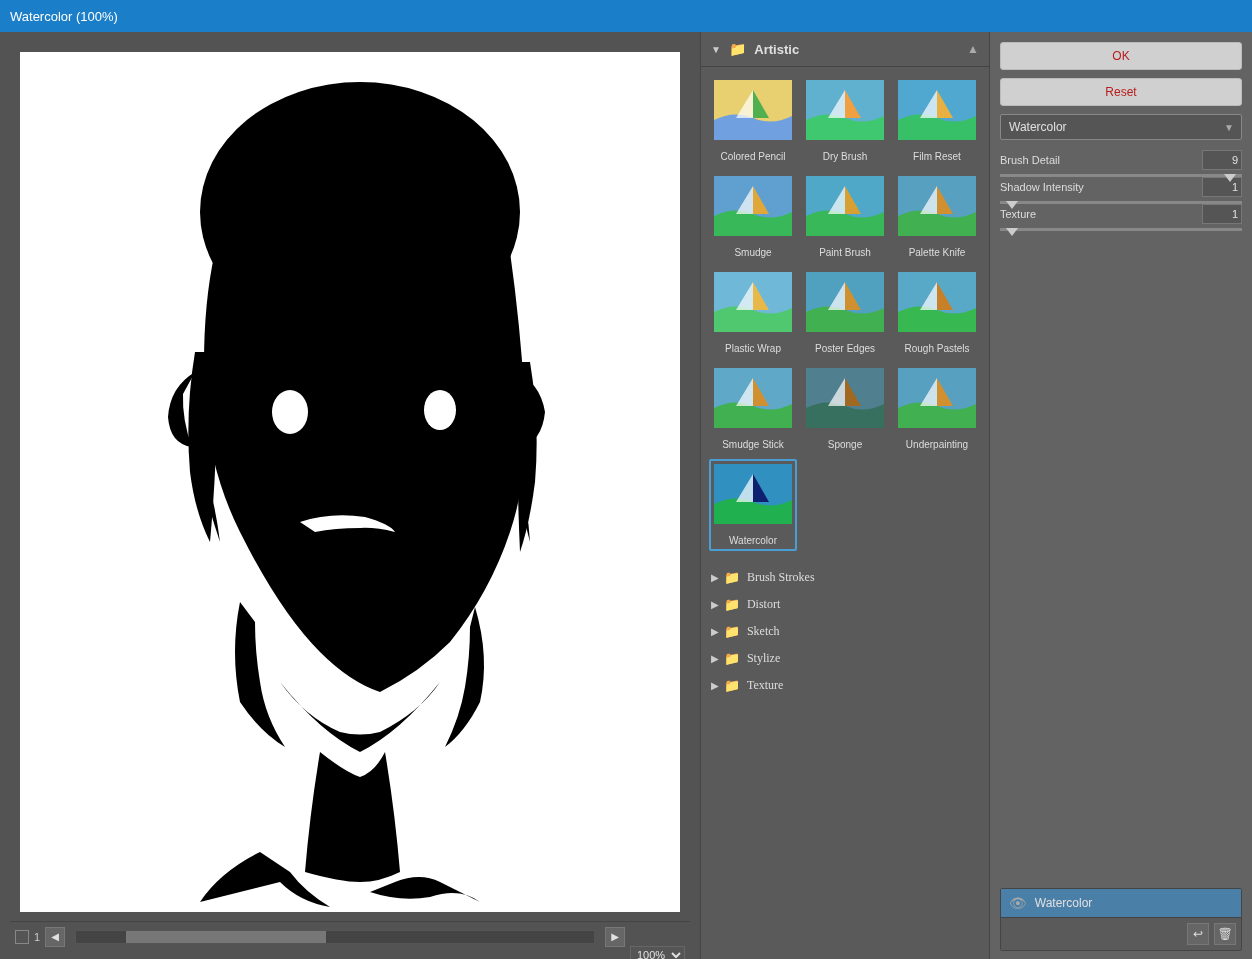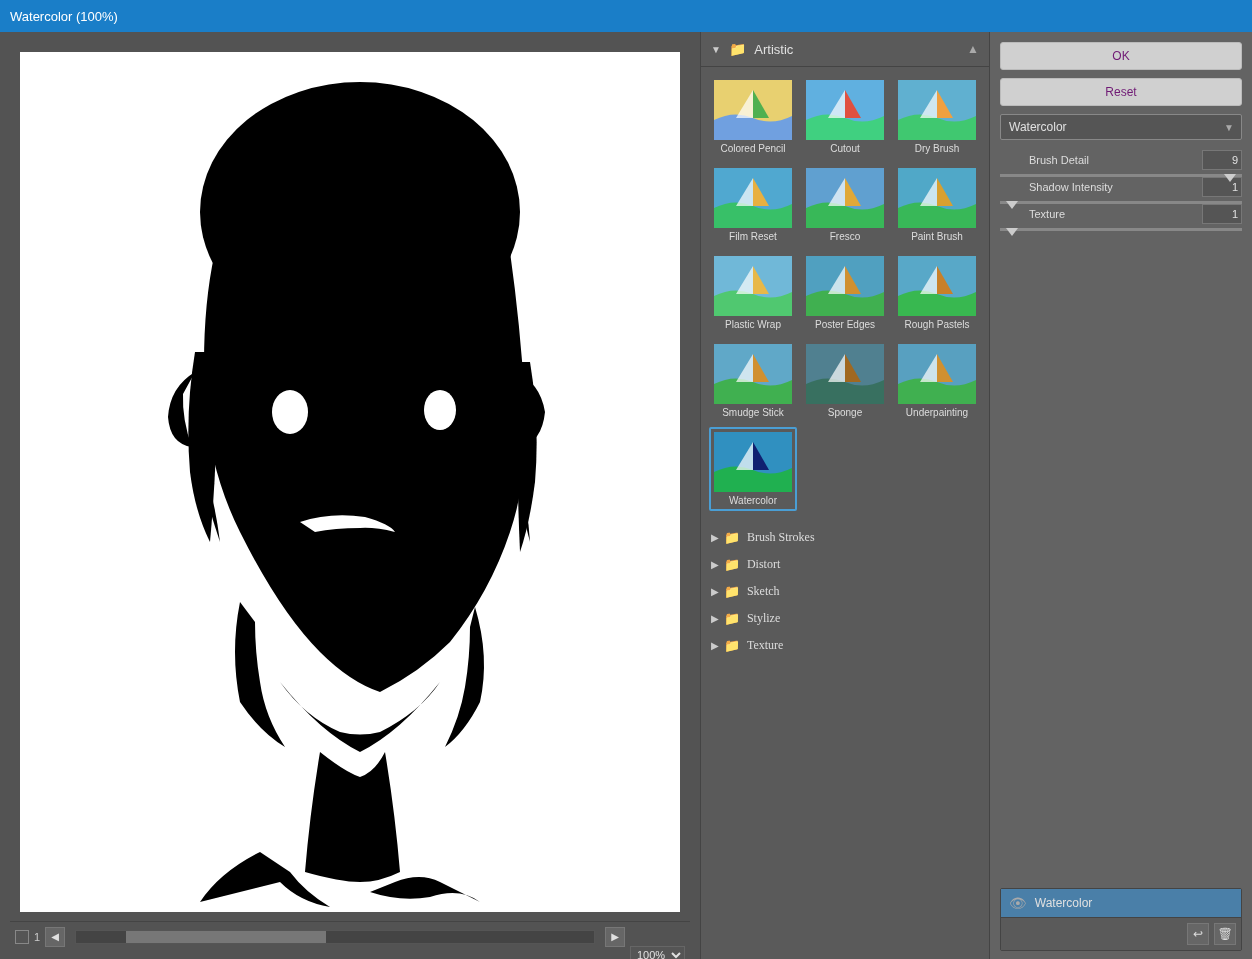--- a/index.html
+++ b/index.html
@@ -156,7 +156,7 @@
 
     .panel-header-label {
       font-size: 13px;
-      font-weight: normal;
+      font-weight: bold;
       color: #e0e0e0;
     }
 

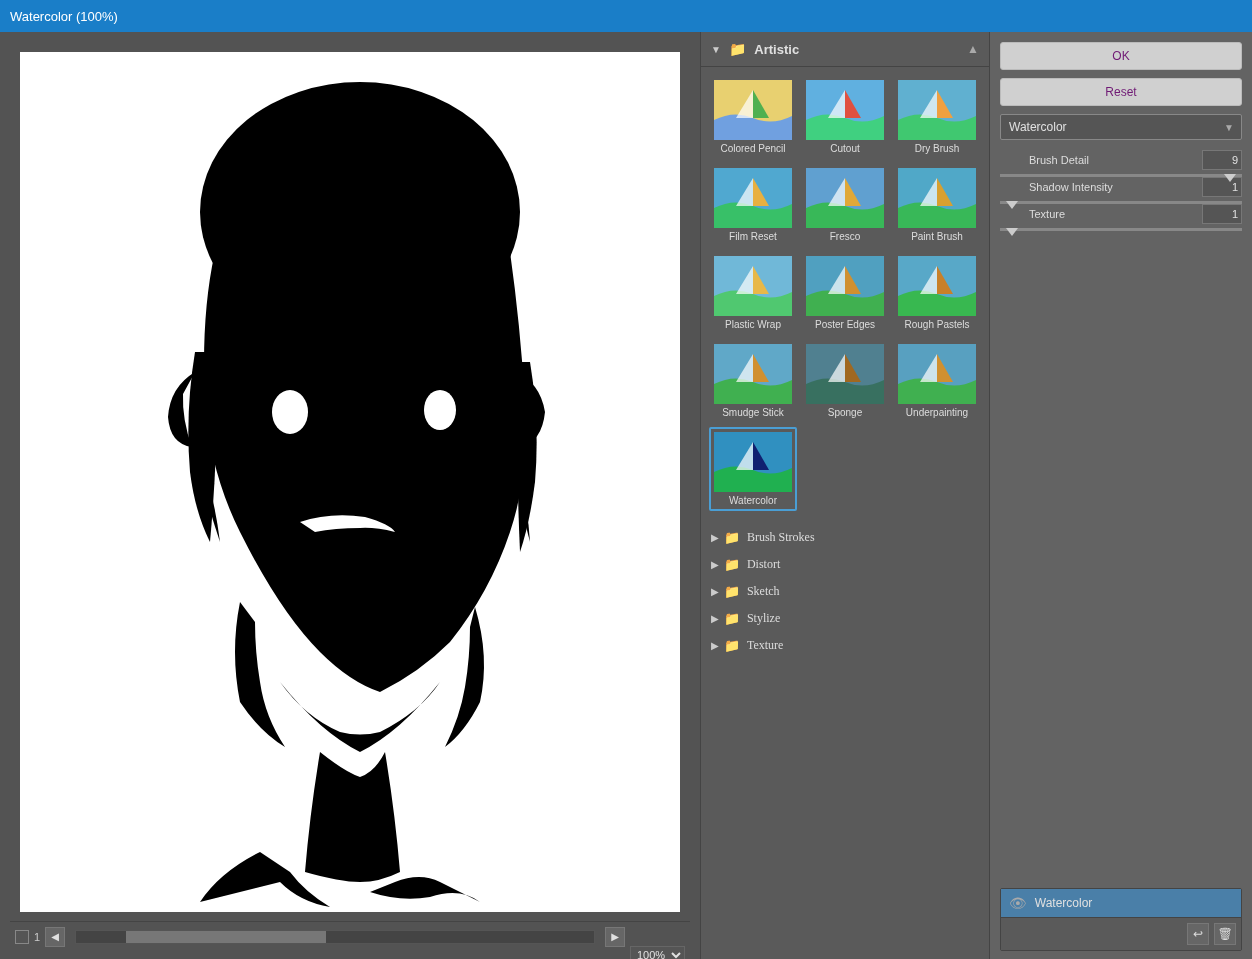--- a/index.html
+++ b/index.html
@@ -259,7 +259,7 @@
       height: 28px;
       background: #d0d0d0;
       border: 1px solid #bbb;
-      color: #701a75;
+      color: #b91c1c;
       font-size: 12px;
       cursor: pointer;
       border-radius: 3px;

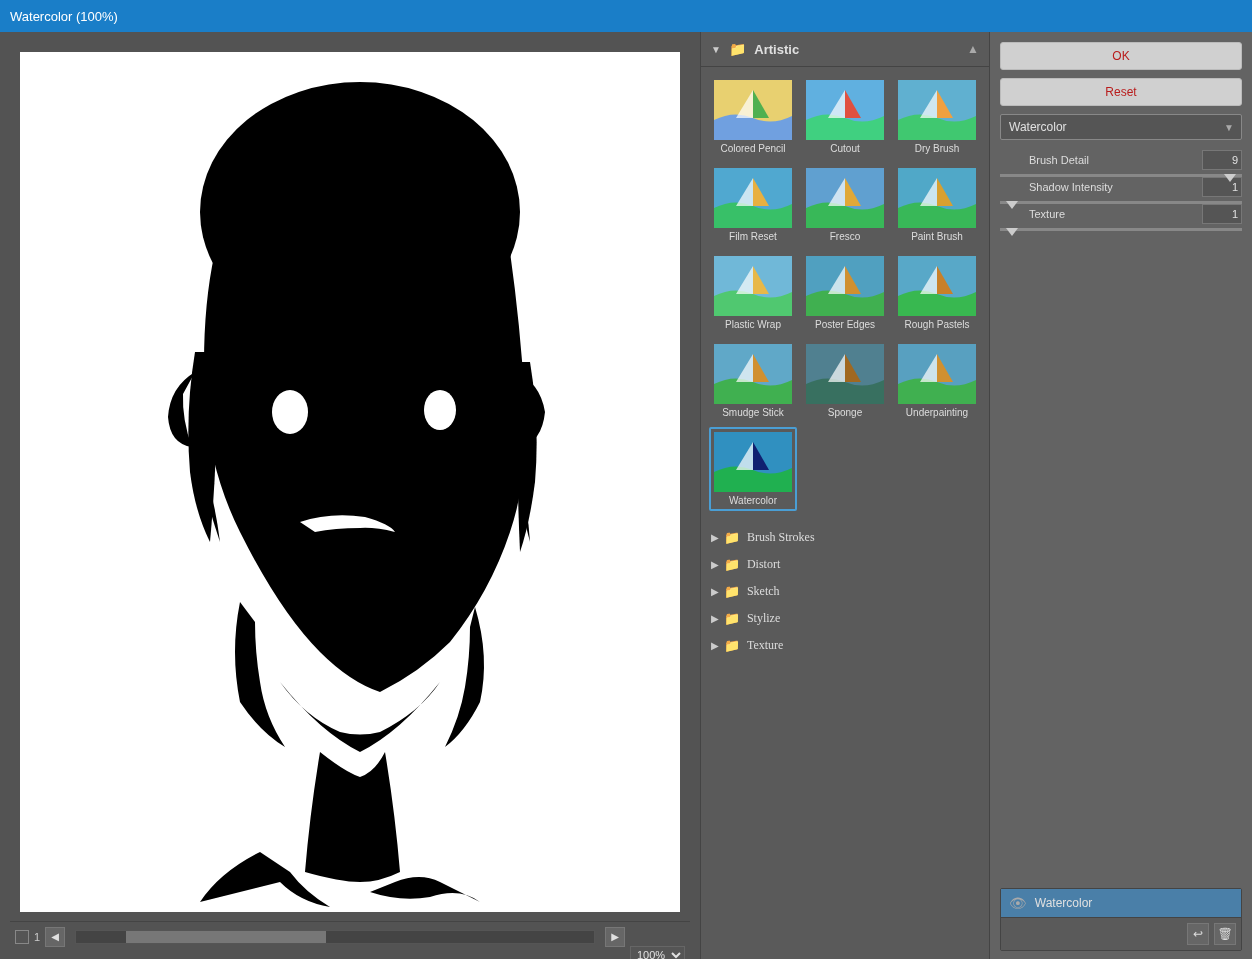--- a/index.html
+++ b/index.html
@@ -210,7 +210,7 @@
       font-size: 10px;
       color: #ddd;
       text-align: center;
-      margin-top: 3px;
+      margin-top: 11px;
     }
 
     

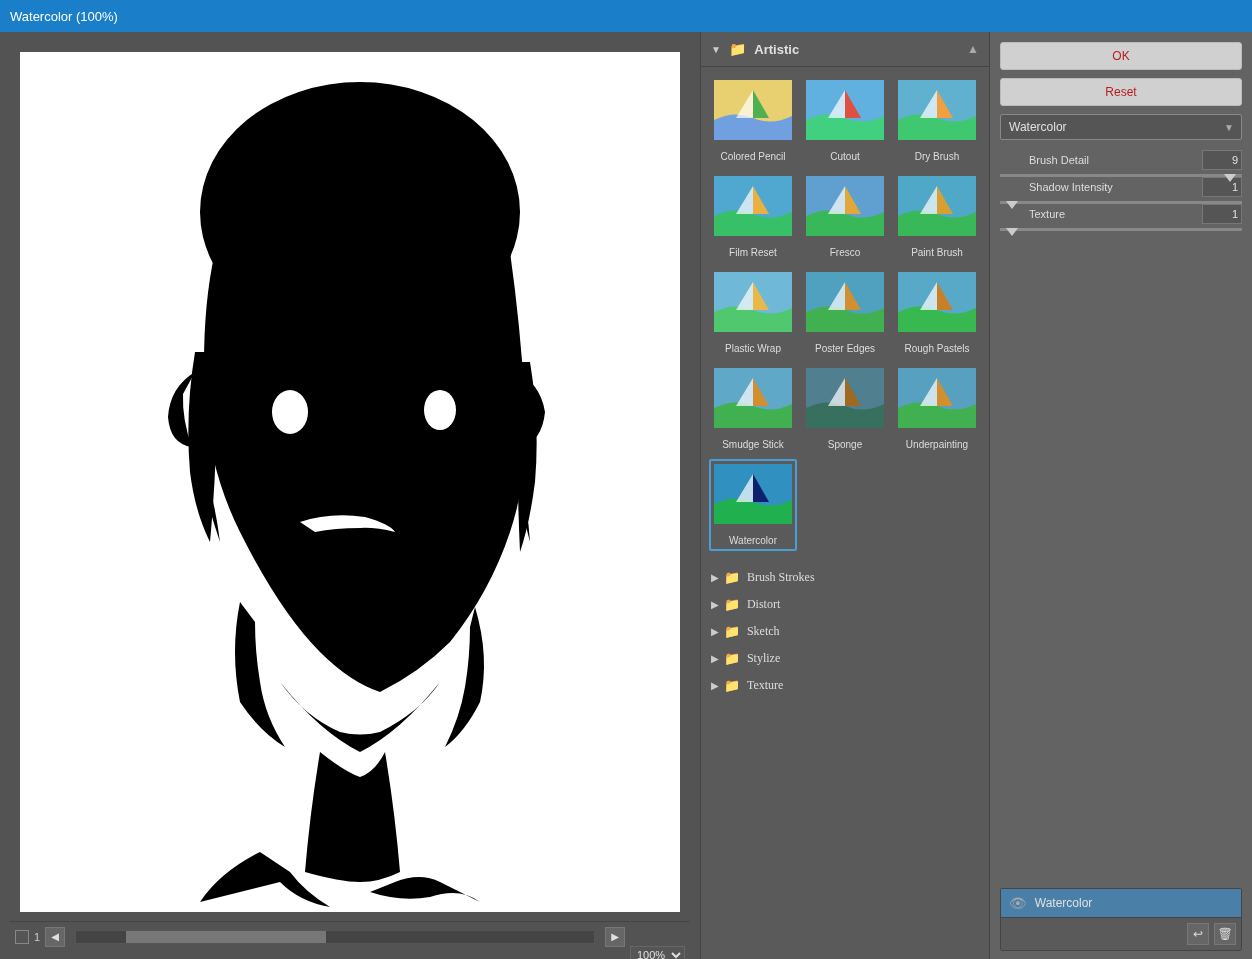--- a/index.html
+++ b/index.html
@@ -511,17 +511,6 @@
         <div class="filter-item">
           <div class="filter-thumb">
             <svg viewBox="0 0 78 60">
-              <rect width="78" height="60" fill="#60b0e0"></rect>
-              <path d="M0,40 Q20,30 39,38 Q58,46 78,36 L78,60 L0,60Z" fill="#40d080"></path>
-              <polygon points="39,10 39,38 55,38" fill="#e05040"></polygon>
-              <polygon points="39,10 39,38 22,38" fill="white" opacity="0.7"></polygon>
-            </svg>
-          </div>
-          <span class="filter-label">Cutout</span>
-        </div>
-        <div class="filter-item">
-          <div class="filter-thumb">
-            <svg viewBox="0 0 78 60">
               <rect width="78" height="60" fill="#60b0d0"></rect>
               <path d="M0,40 Q20,30 39,38 Q58,46 78,36 L78,60 L0,60Z" fill="#40c870"></path>
               <polygon points="39,10 39,38 55,38" fill="#f0a040"></polygon>

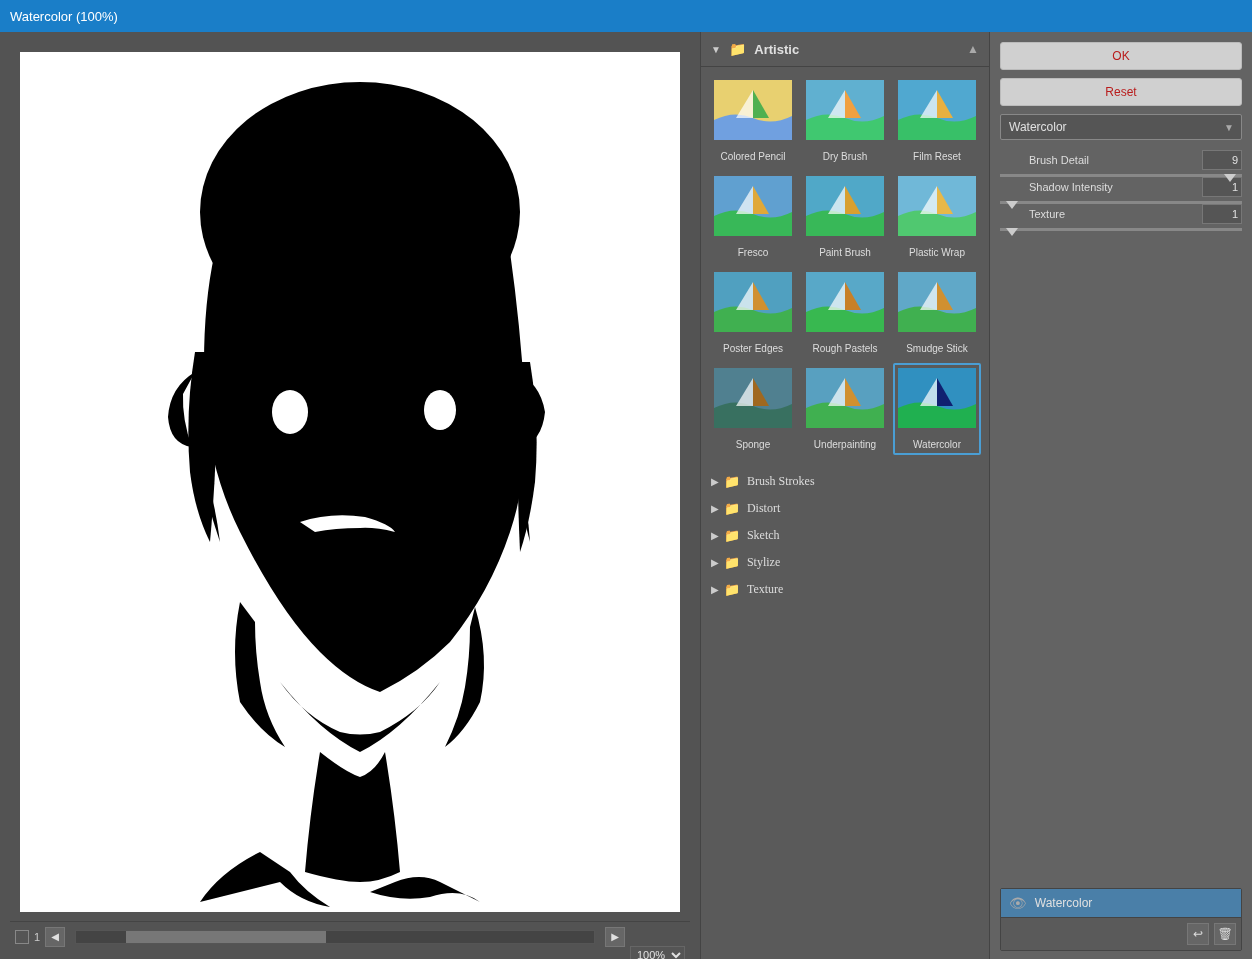--- a/index.html
+++ b/index.html
@@ -269,7 +269,6 @@
       font-size: 11px;
       color: #ddd;
       flex: 0 0 100px;
-      margin-left: 29px;
     }
 
     

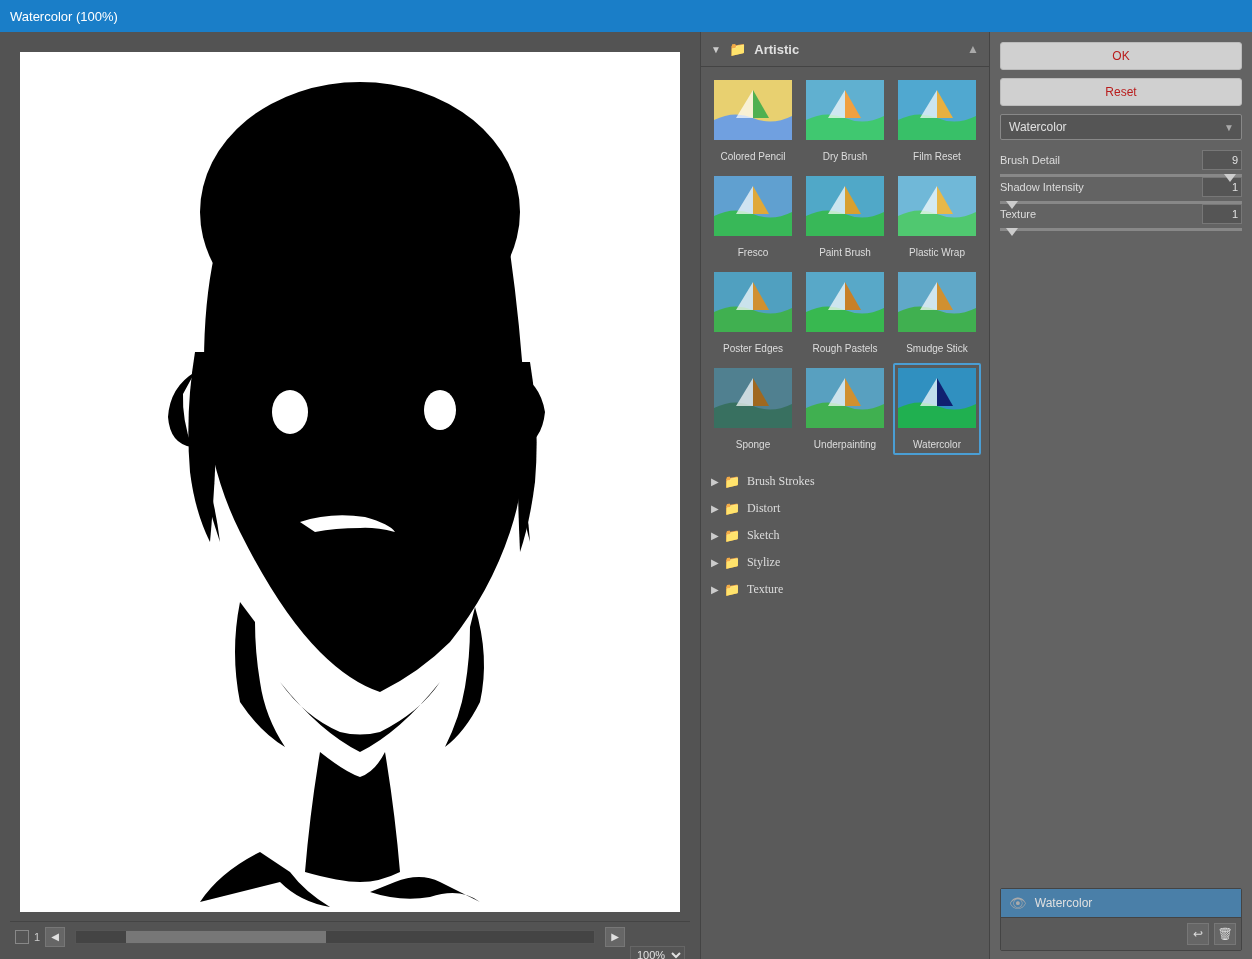--- a/index.html
+++ b/index.html
@@ -538,7 +538,7 @@
               <polygon points="39,10 39,38 22,38" fill="white" opacity="0.7"></polygon>
             </svg>
           </div>
-          <span class="filter-label">Fresco</span>
+          <span class="filter-label">Smudge</span>
         </div>
         <div class="filter-item">
           <div class="filter-thumb">

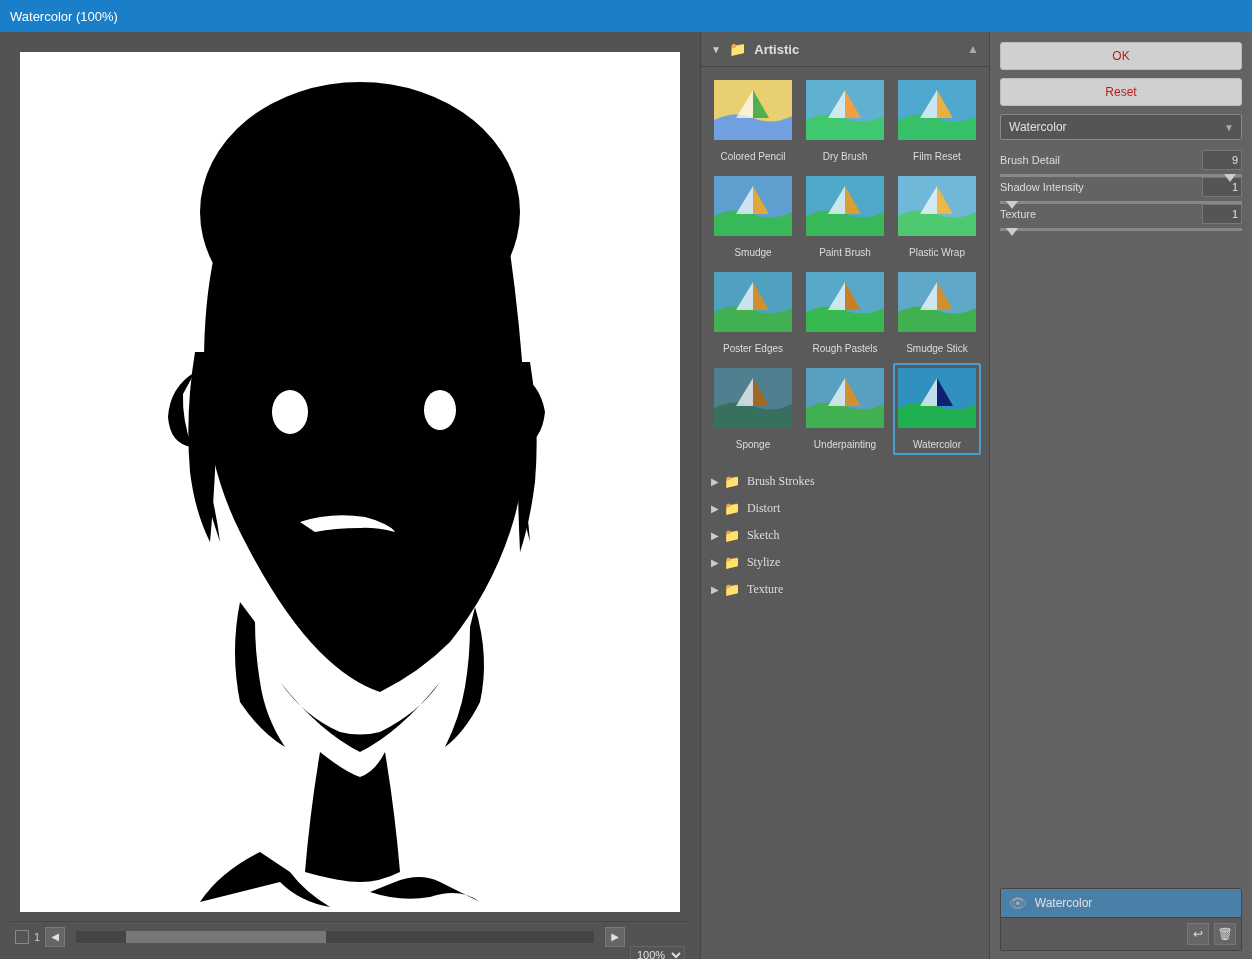--- a/index.html
+++ b/index.html
@@ -554,6 +554,17 @@
         <div class="filter-item">
           <div class="filter-thumb">
             <svg viewBox="0 0 78 60">
+              <rect width="78" height="60" fill="#58a0c0"></rect>
+              <path d="M0,40 Q20,30 39,38 Q58,46 78,36 L78,60 L0,60Z" fill="#40b050"></path>
+              <polygon points="39,10 39,38 55,38" fill="#d09030"></polygon>
+              <polygon points="39,10 39,38 22,38" fill="white" opacity="0.7"></polygon>
+            </svg>
+          </div>
+          <span class="filter-label">Palette Knife</span>
+        </div>
+        <div class="filter-item">
+          <div class="filter-thumb">
+            <svg viewBox="0 0 78 60">
               <rect width="78" height="60" fill="#70b8d8"></rect>
               <path d="M0,40 Q20,30 39,38 Q58,46 78,36 L78,60 L0,60Z" fill="#50c870"></path>
               <polygon points="39,10 39,38 55,38" fill="#e8b848"></polygon>

